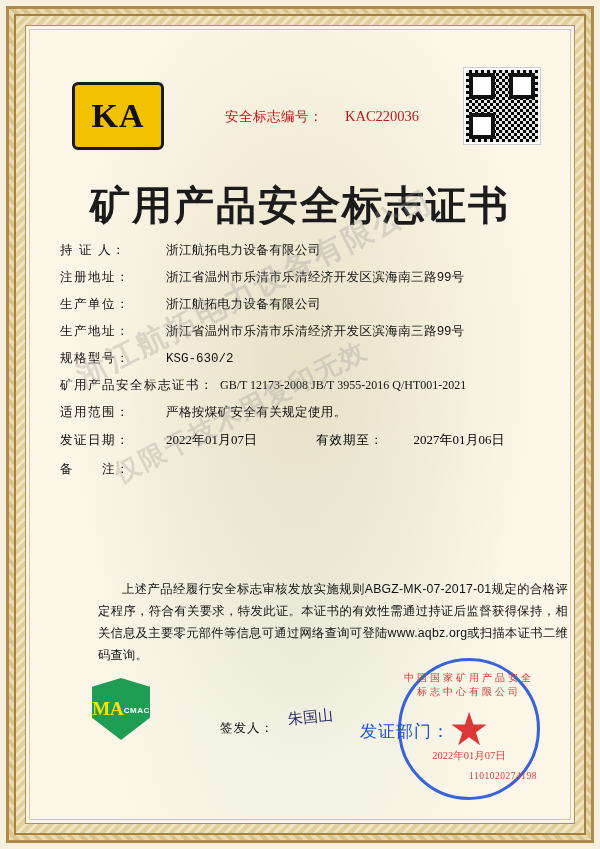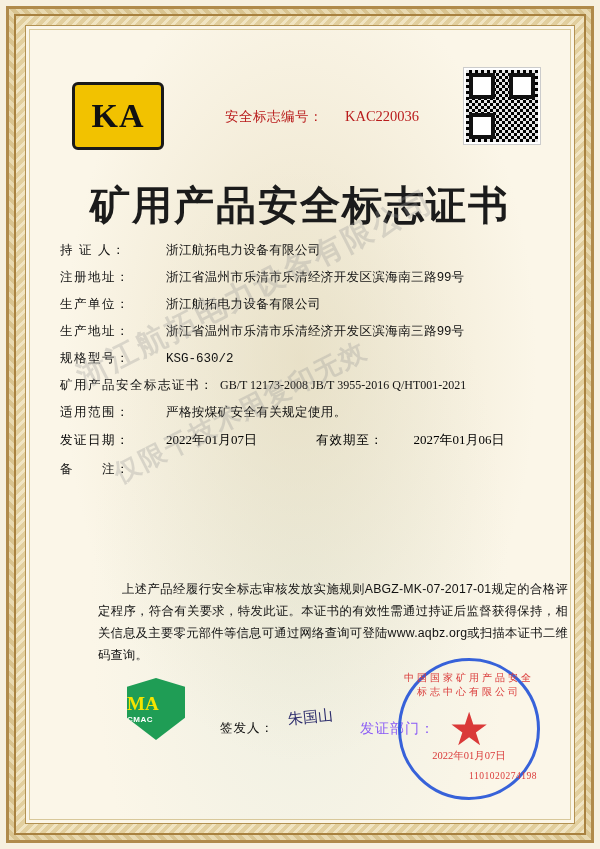--- a/index.html
+++ b/index.html
@@ -252,9 +252,9 @@
     background: #1f9d55;
     clip-path: polygon(50% 0%, 100% 14%, 100% 64%, 50% 100%, 0% 64%, 0% 14%);
     display: flex;
-    flex-direction: column;
+    flex-direction: row;
+    align-items: center;
     justify-content: center;
-    margin-left: 35px;
   }
   .cmac .mark {
     color: #f5e400;

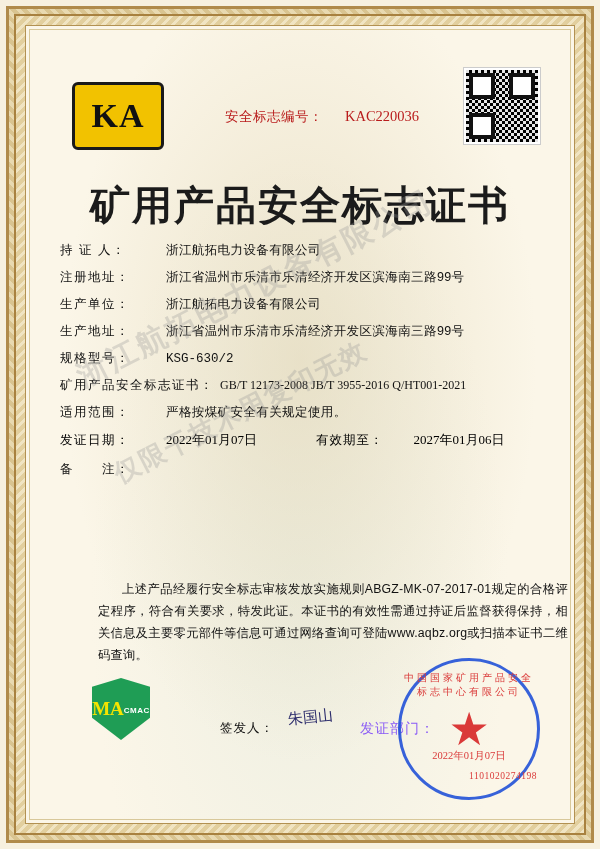--- a/index.html
+++ b/index.html
@@ -289,9 +289,9 @@
   .issuer-row {
     position: absolute;
     left: 330px; top: 690px;
-    font-size: 14px;
+    font-size: 17px;
     letter-spacing: 1px;
-    color: #8b5cf6;
+    color: #1d4ed8;
   }
 
   

